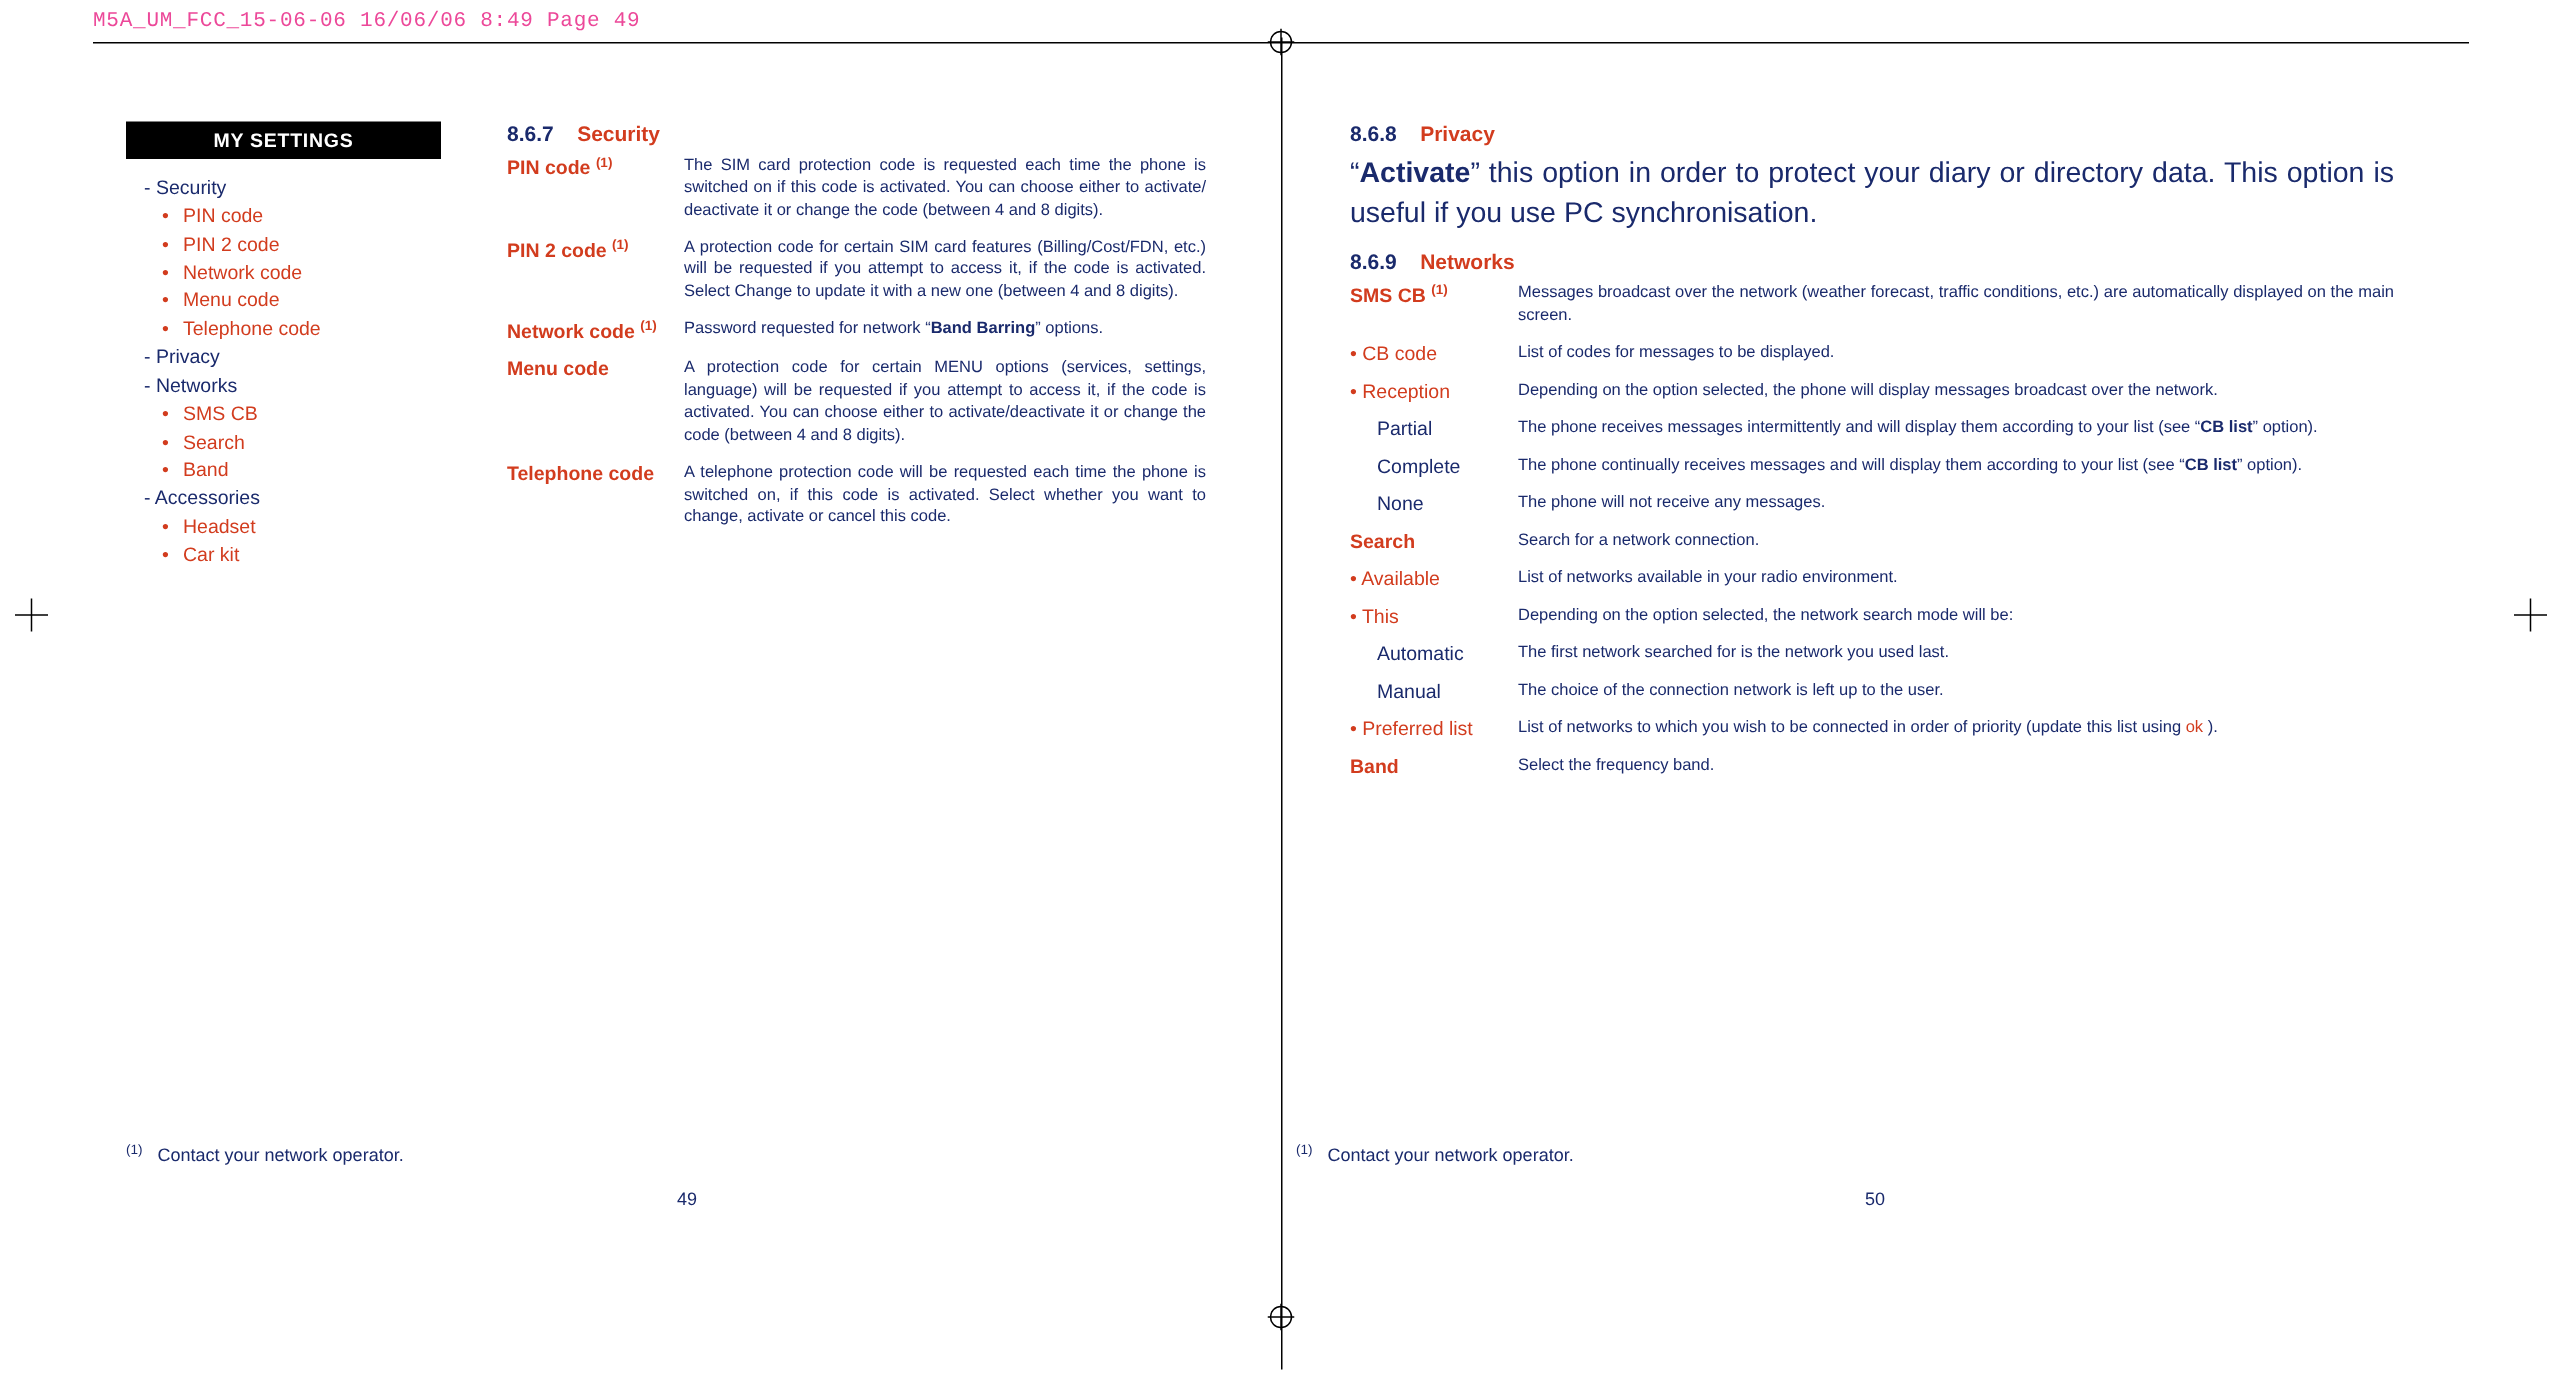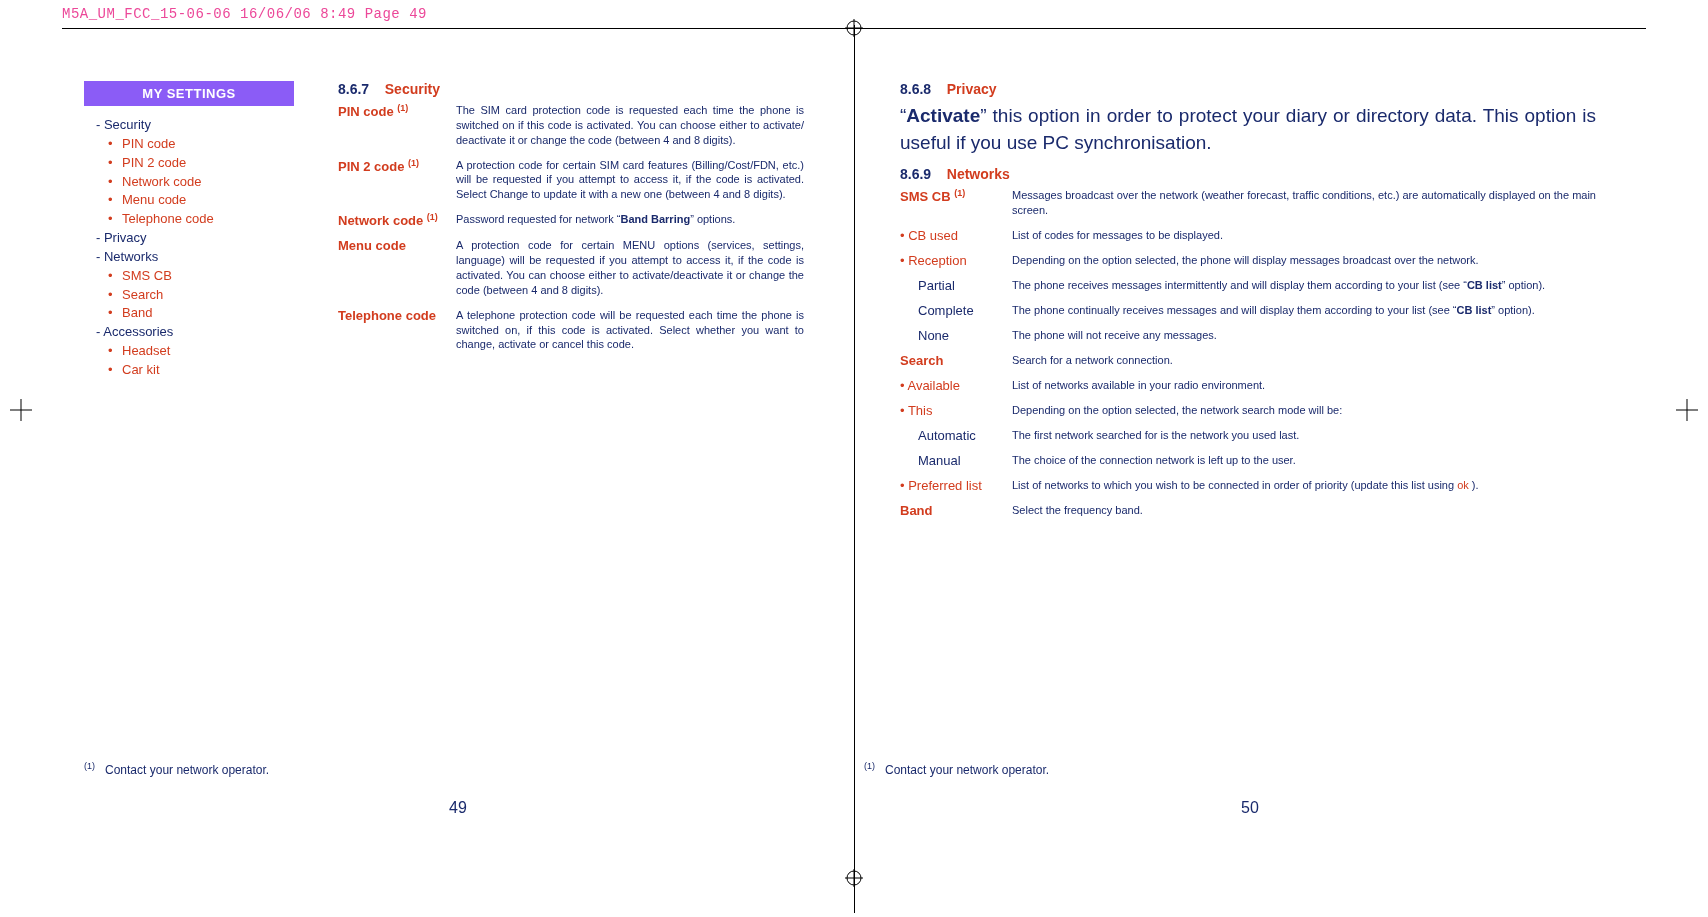--- a/index.html
+++ b/index.html
@@ -26,7 +26,7 @@
   .sup    { font-size: 9px; vertical-align: super; }
 
   .sidebar { position: absolute; left: 22px; top: 52px; width: 210px; }
-  .sidebar-header { background: #8b5cf6; color: #fff; font-weight: 700; letter-spacing: 0.5px; padding: 5px 0; text-align: center; font-size: 13px; }
+  .sidebar-header { background: #000000; color: #fff; font-weight: 700; letter-spacing: 0.5px; padding: 5px 0; text-align: center; font-size: 13px; }
   .side-list { padding: 10px 6px 0 8px; font-size: 13px; line-height: 1.45; }
   .side-list .sec { color: #1a2a6c; padding-left: 4px; }
   .side-list .sec::before { content: "-  "; color:#1a2a6c; }

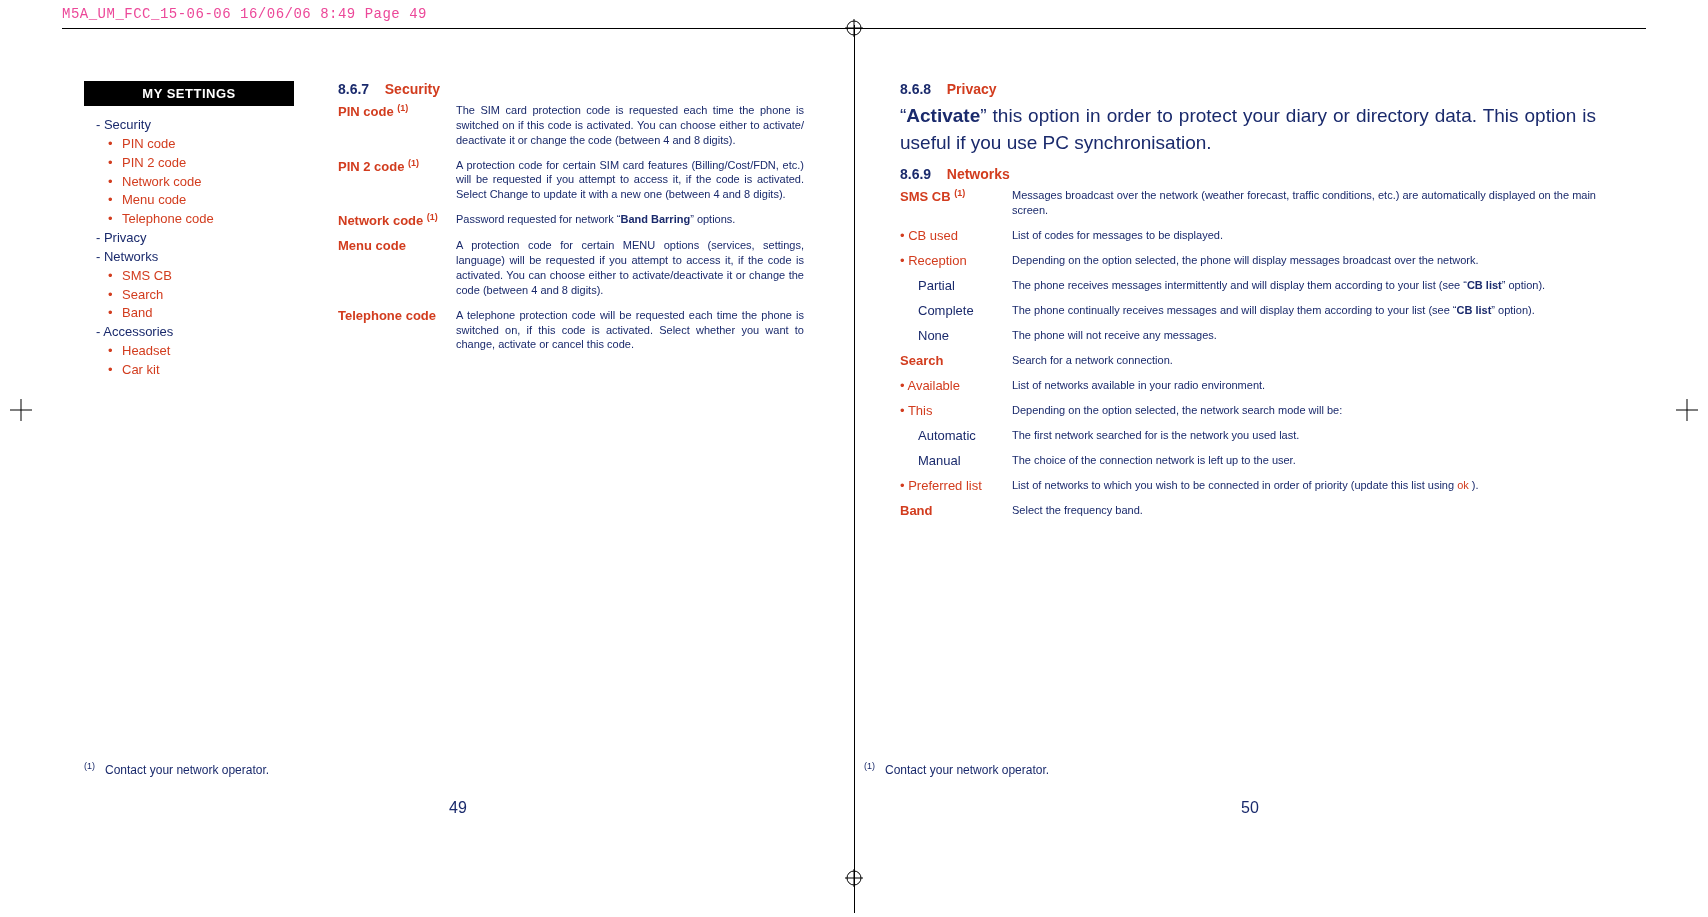--- a/index.html
+++ b/index.html
@@ -161,7 +161,7 @@
                 <div class="def-desc">Messages broadcast over the network (weather forecast, traffic conditions, etc.) are automatically displayed on the main screen.</div>
               </div>
               <div class="def-row indent1">
-                <div class="def-term">• CB used</div>
+                <div class="def-term">• CB code</div>
                 <div class="def-desc">List of codes for messages to be displayed.</div>
               </div>
               <div class="def-row indent1">

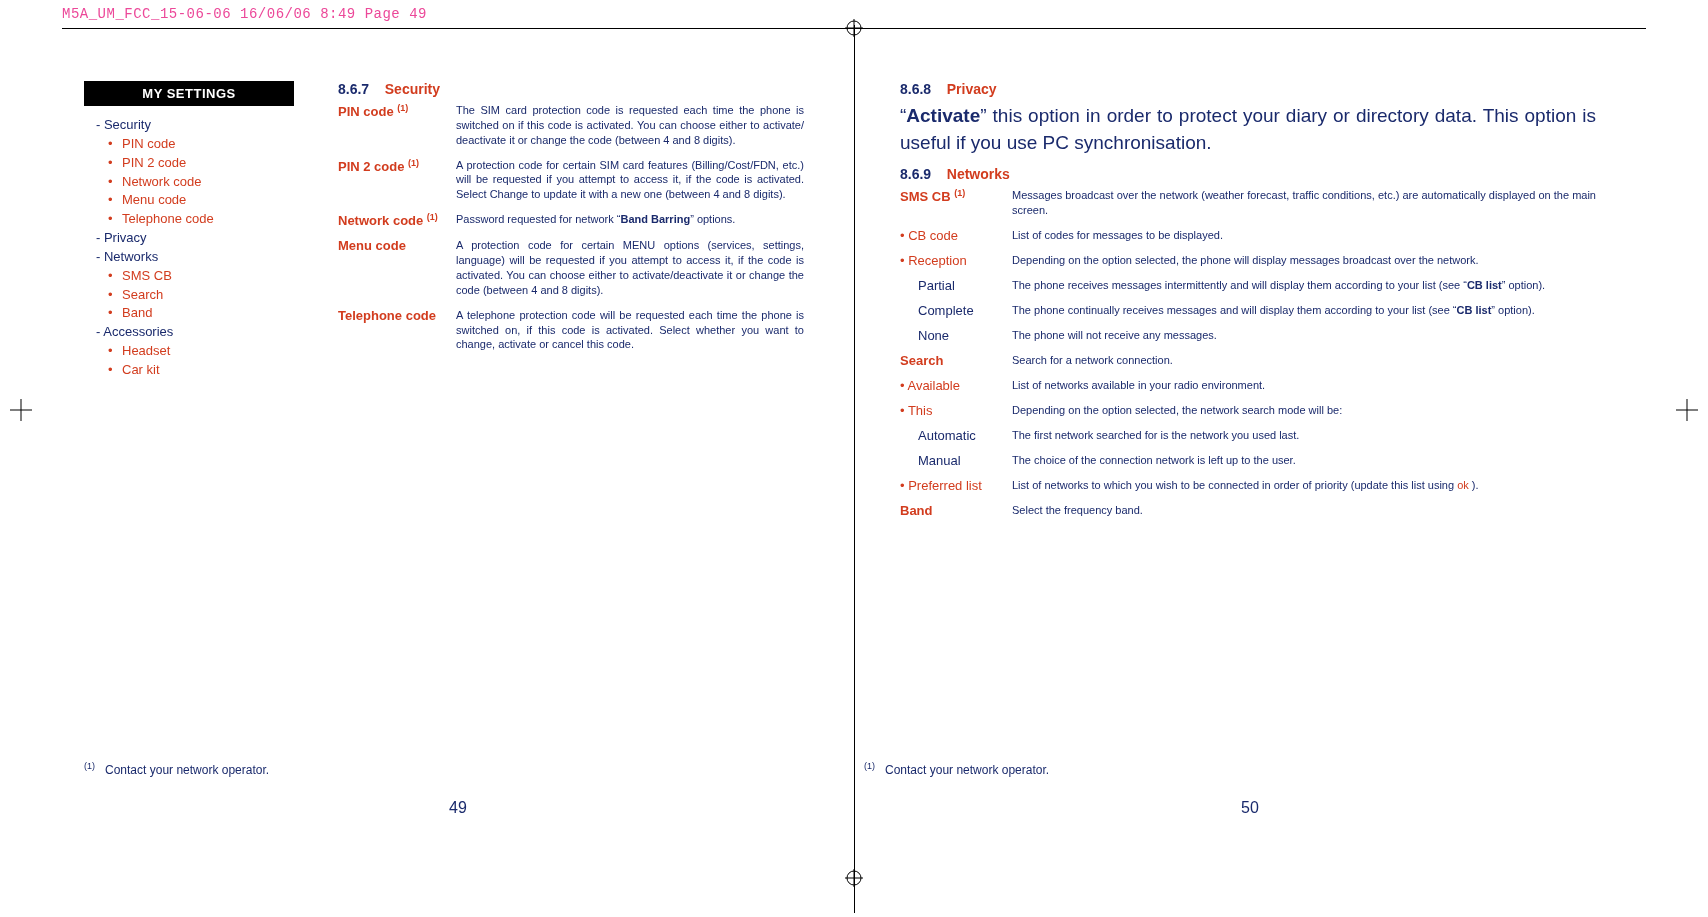--- a/index.html
+++ b/index.html
@@ -53,7 +53,7 @@
   .footnote .sup { color:#1a2a6c; }
   .page-right .footnote { left: 10px; }
 
-  .page-num { position:absolute; bottom: 100px; font-size: 16px; color:#1a2a6c; font-weight: 400; }
+  .page-num { position:absolute; bottom: 111px; font-size: 12px; color:#1a2a6c; font-weight: 400; }
   .page-left .page-num { left: 50%; transform: translateX(-50%); }
   .page-right .page-num { left: 50%; transform: translateX(-50%); }
 

